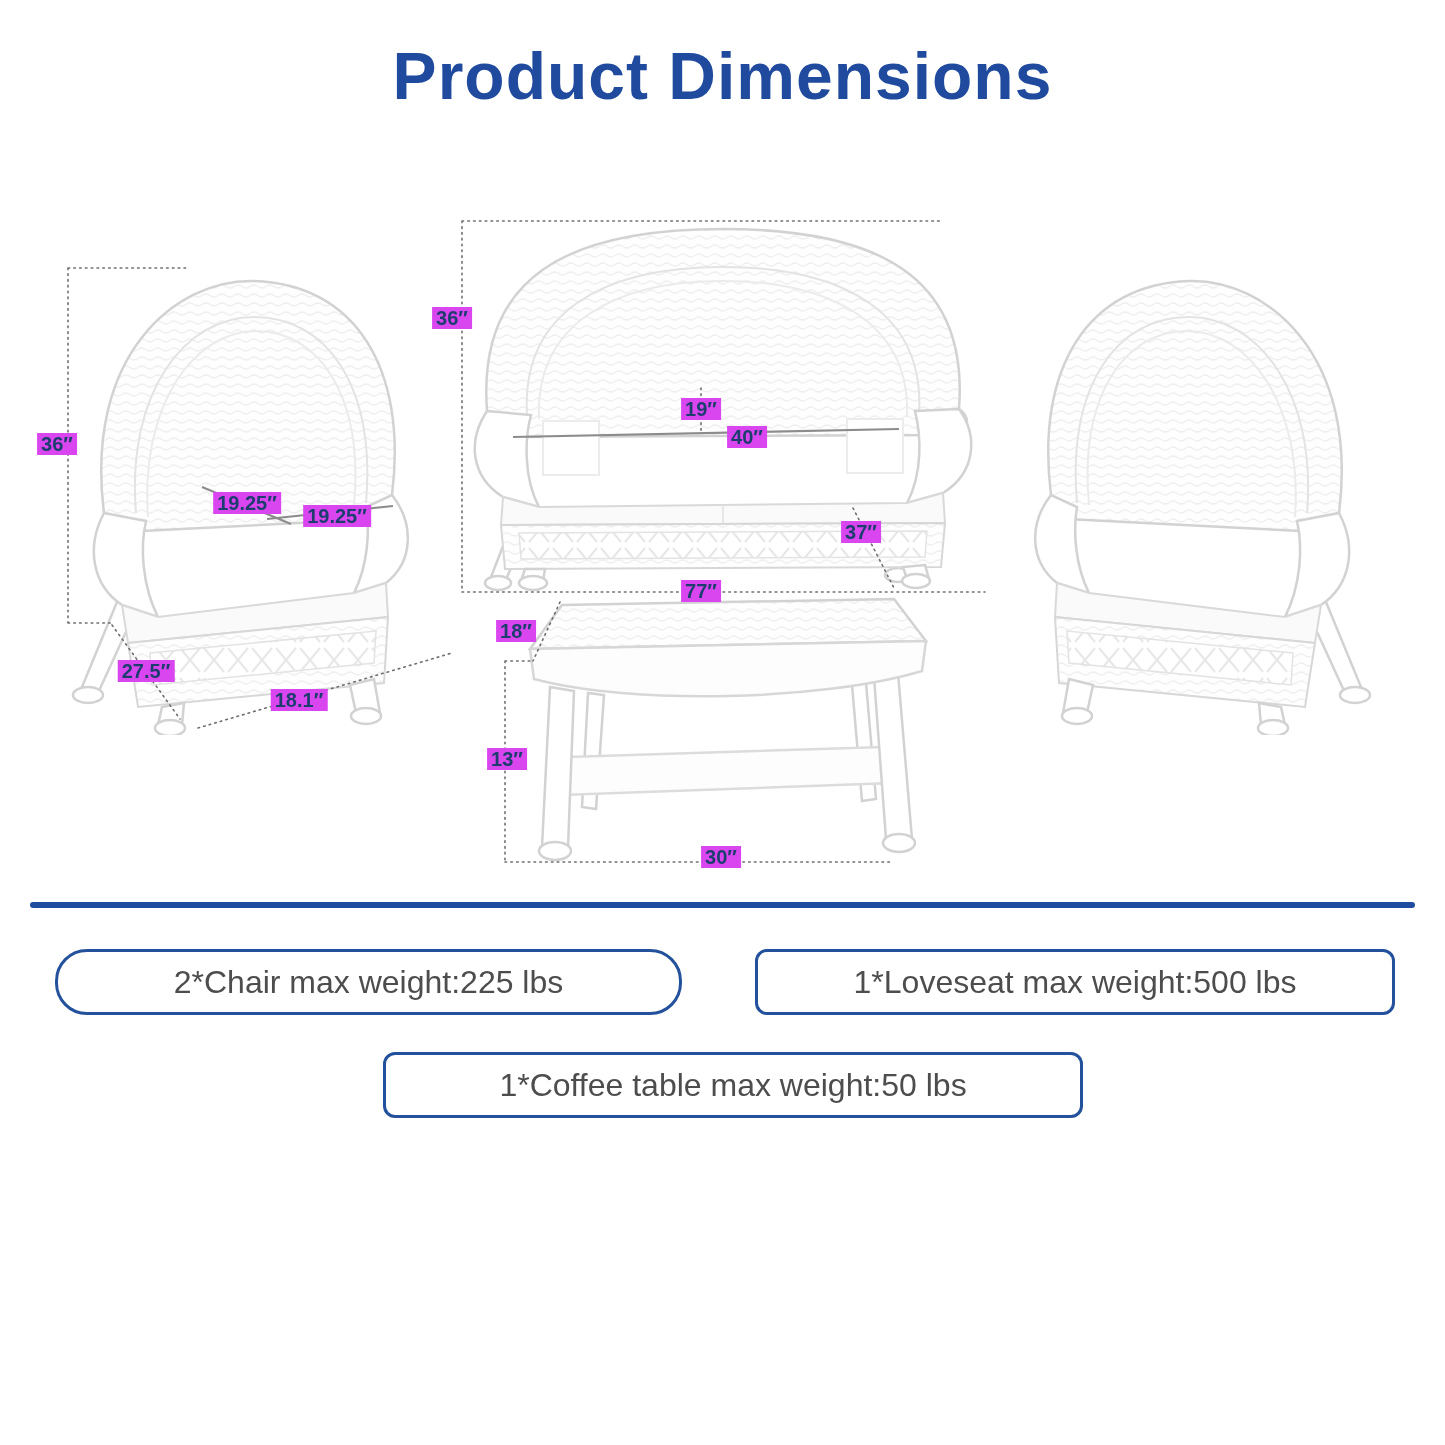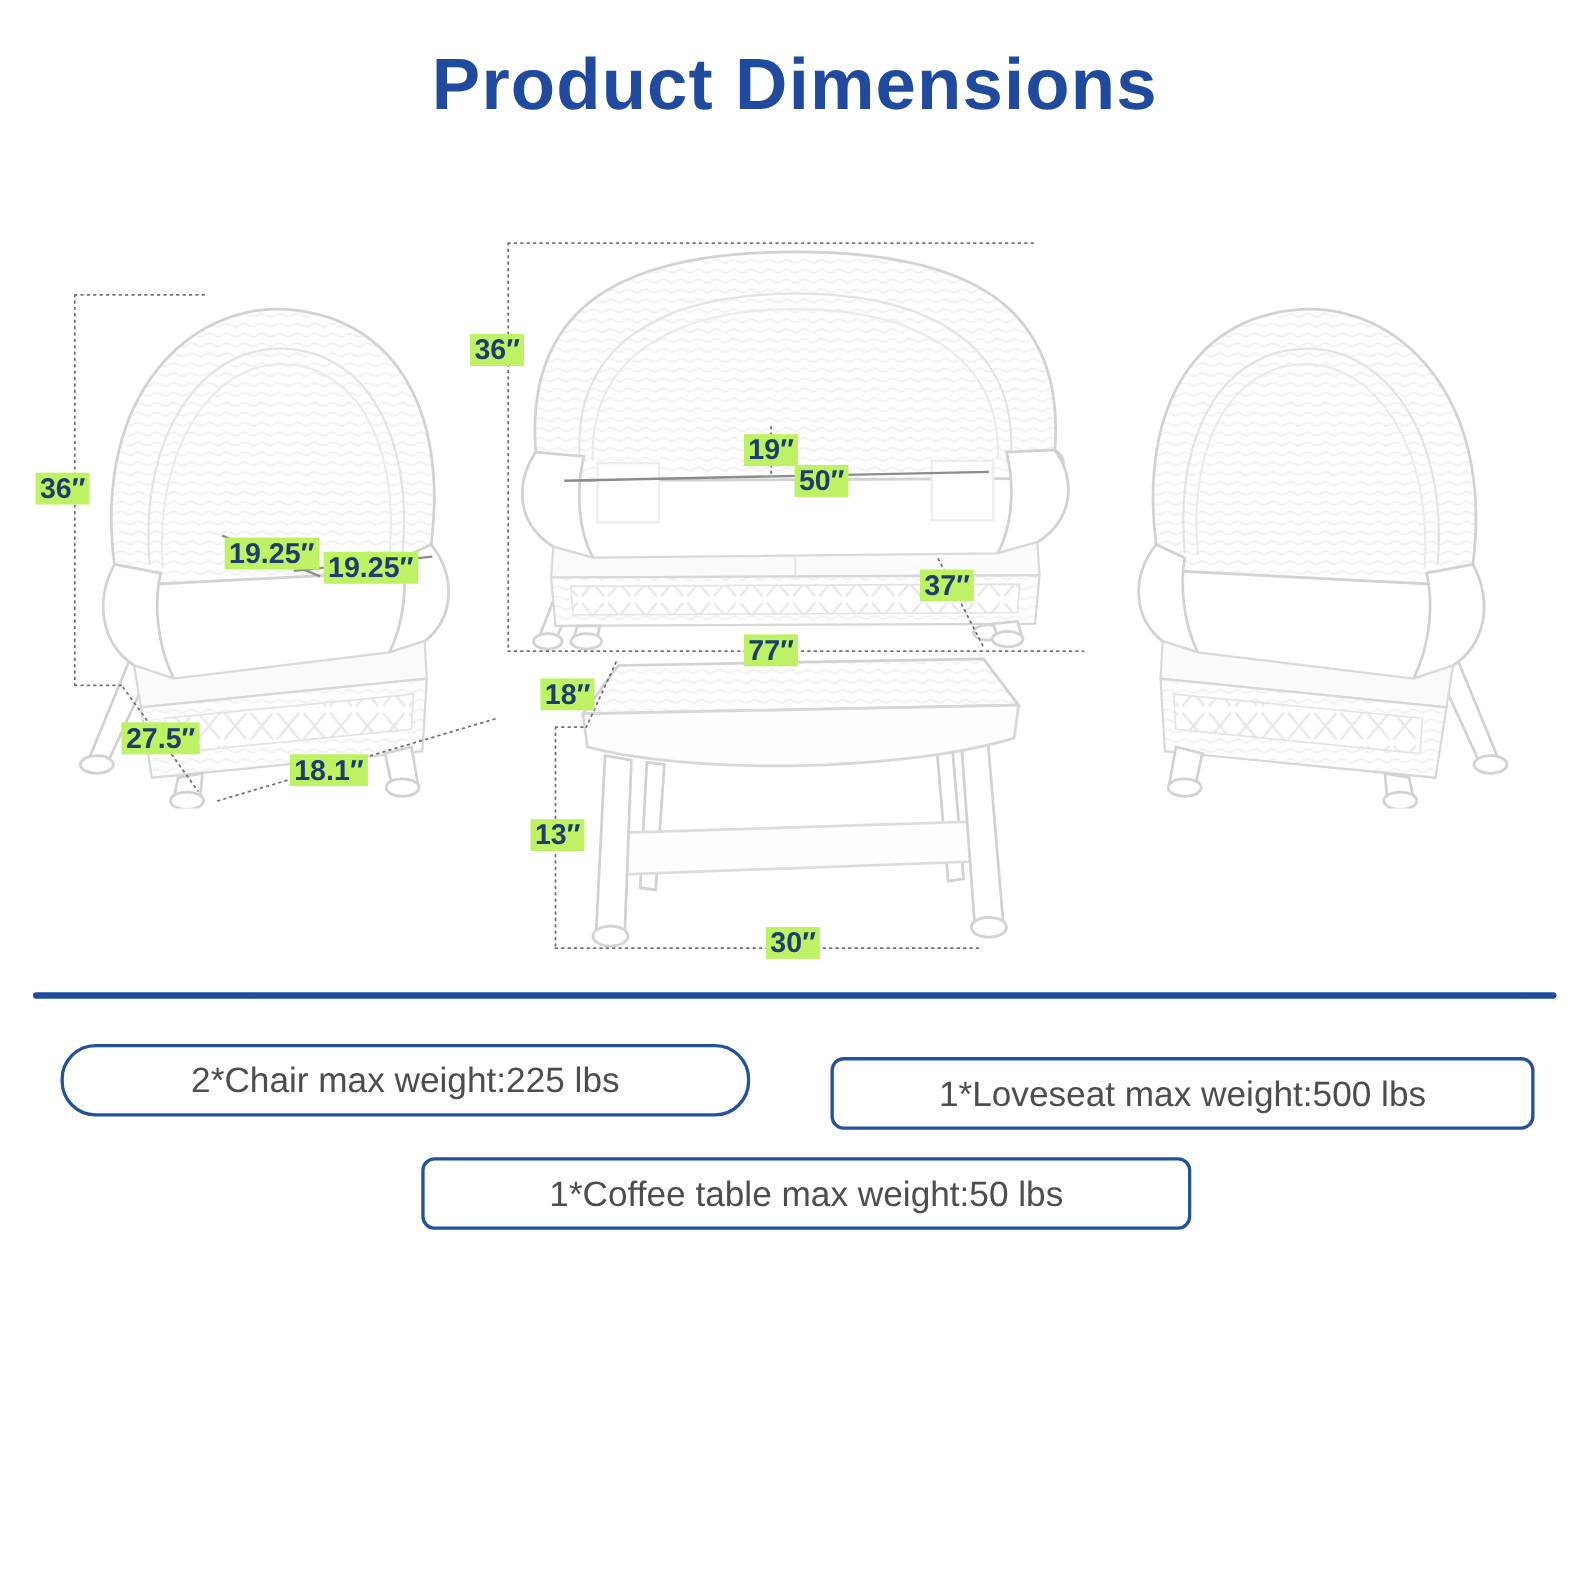--- a/index.html
+++ b/index.html
@@ -24,8 +24,8 @@
   .furniture-svg{position:absolute;left:30px;top:200px;}
   .dim{
     position:absolute;transform:translate(-50%,-50%);
-    color:var(--dim-navy);font-size:26px;font-weight:bold;
-    background:#bef264;padding:0 4px;white-space:nowrap;line-height:1.1;
+    color:var(--dim-navy);font-size:20px;font-weight:bold;
+    background:#d946ef;padding:0 4px;white-space:nowrap;line-height:1.1;
   }
   .divider{
     position:absolute;left:30px;top:902px;width:1385px;height:6px;

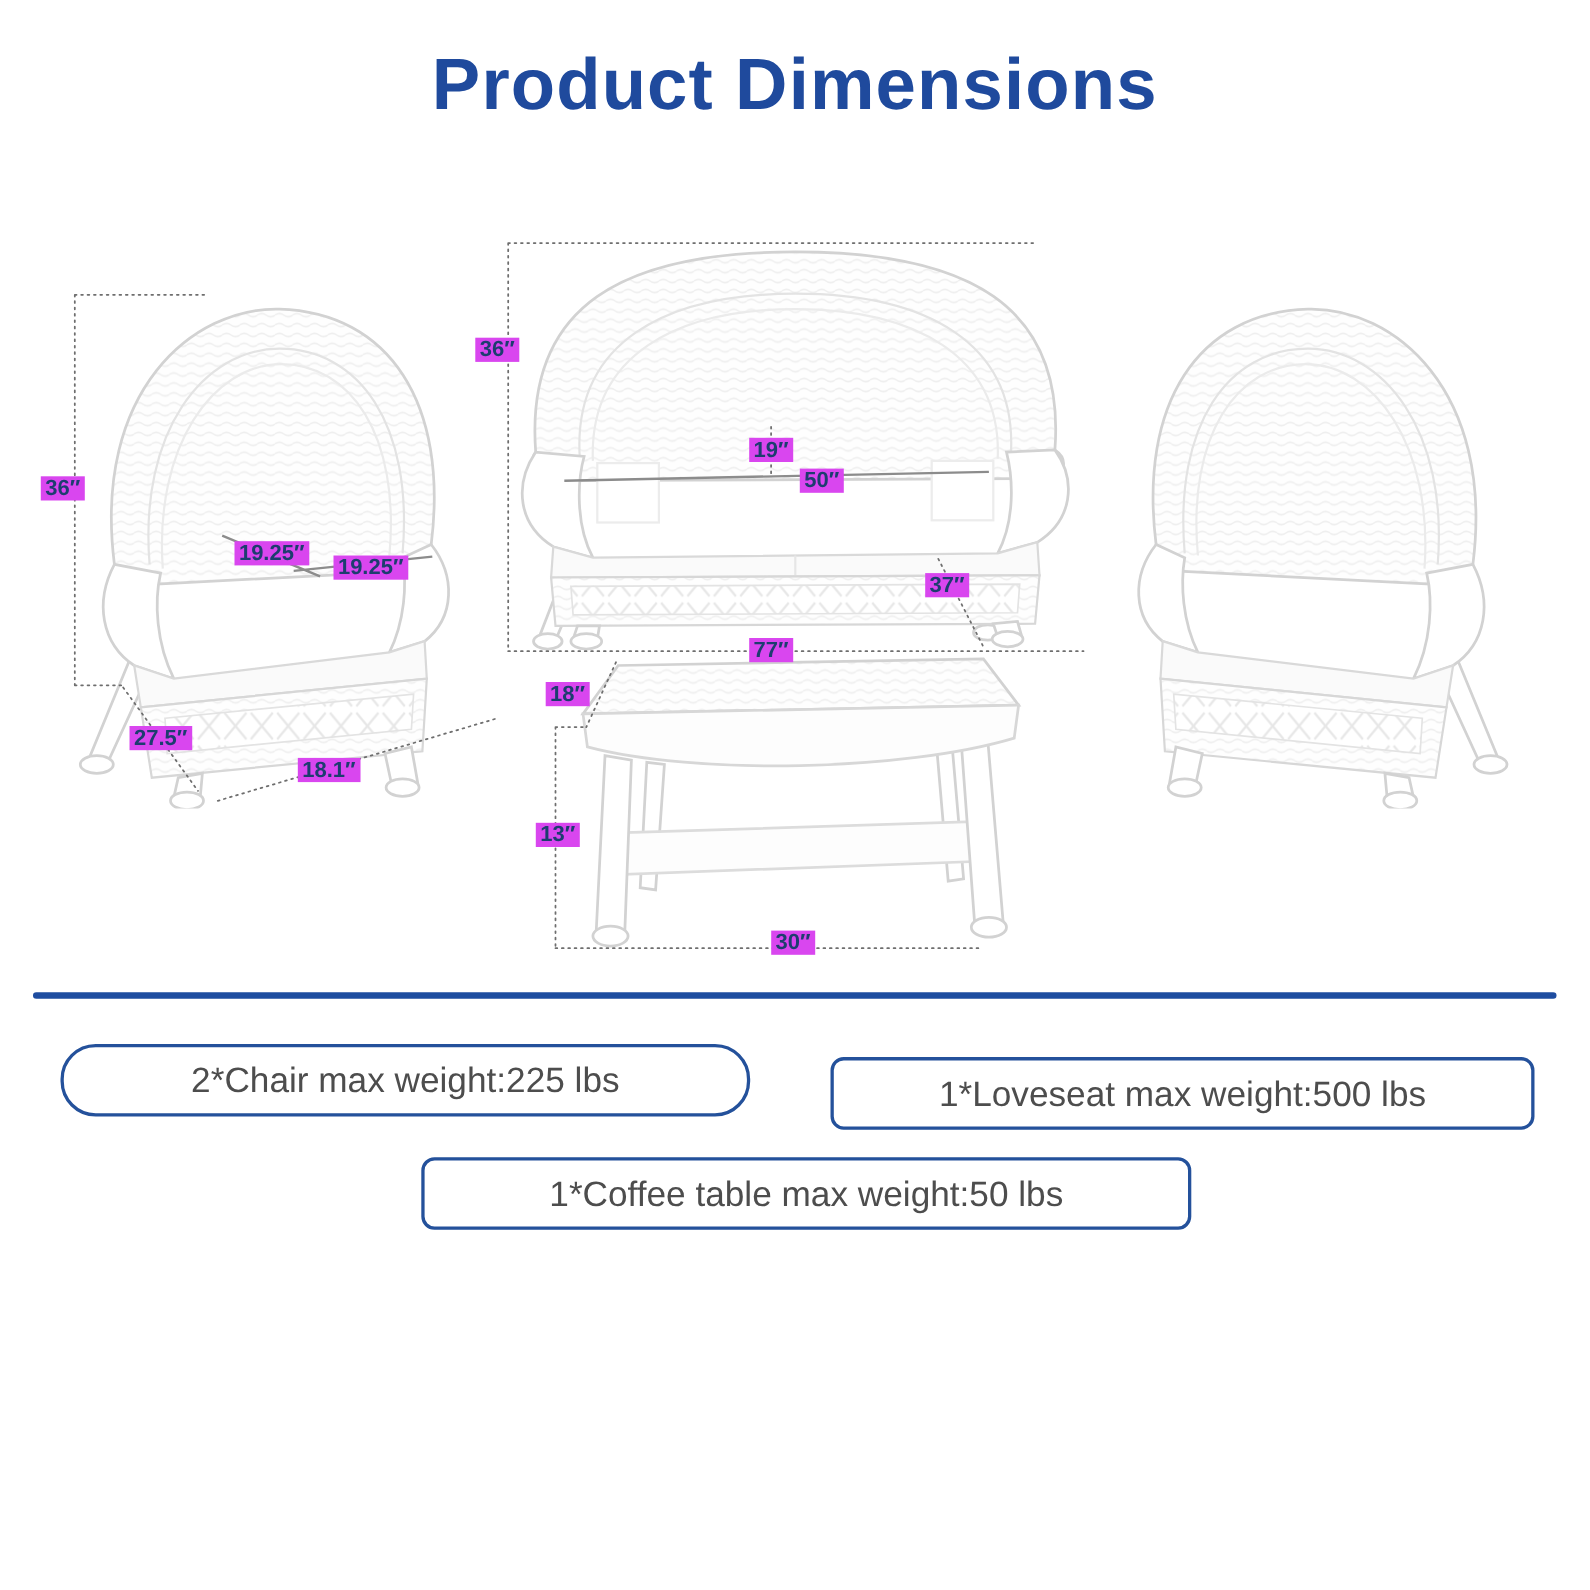--- a/index.html
+++ b/index.html
@@ -158,7 +158,7 @@
 
   <span class="dim" style="left:452px;top:318px">36″</span>
   <span class="dim" style="left:701px;top:409px">19″</span>
-  <span class="dim" style="left:747px;top:437px">50″</span>
+  <span class="dim" style="left:747px;top:437px">40″</span>
   <span class="dim" style="left:861px;top:532px">37″</span>
   <span class="dim" style="left:701px;top:591px">77″</span>
 

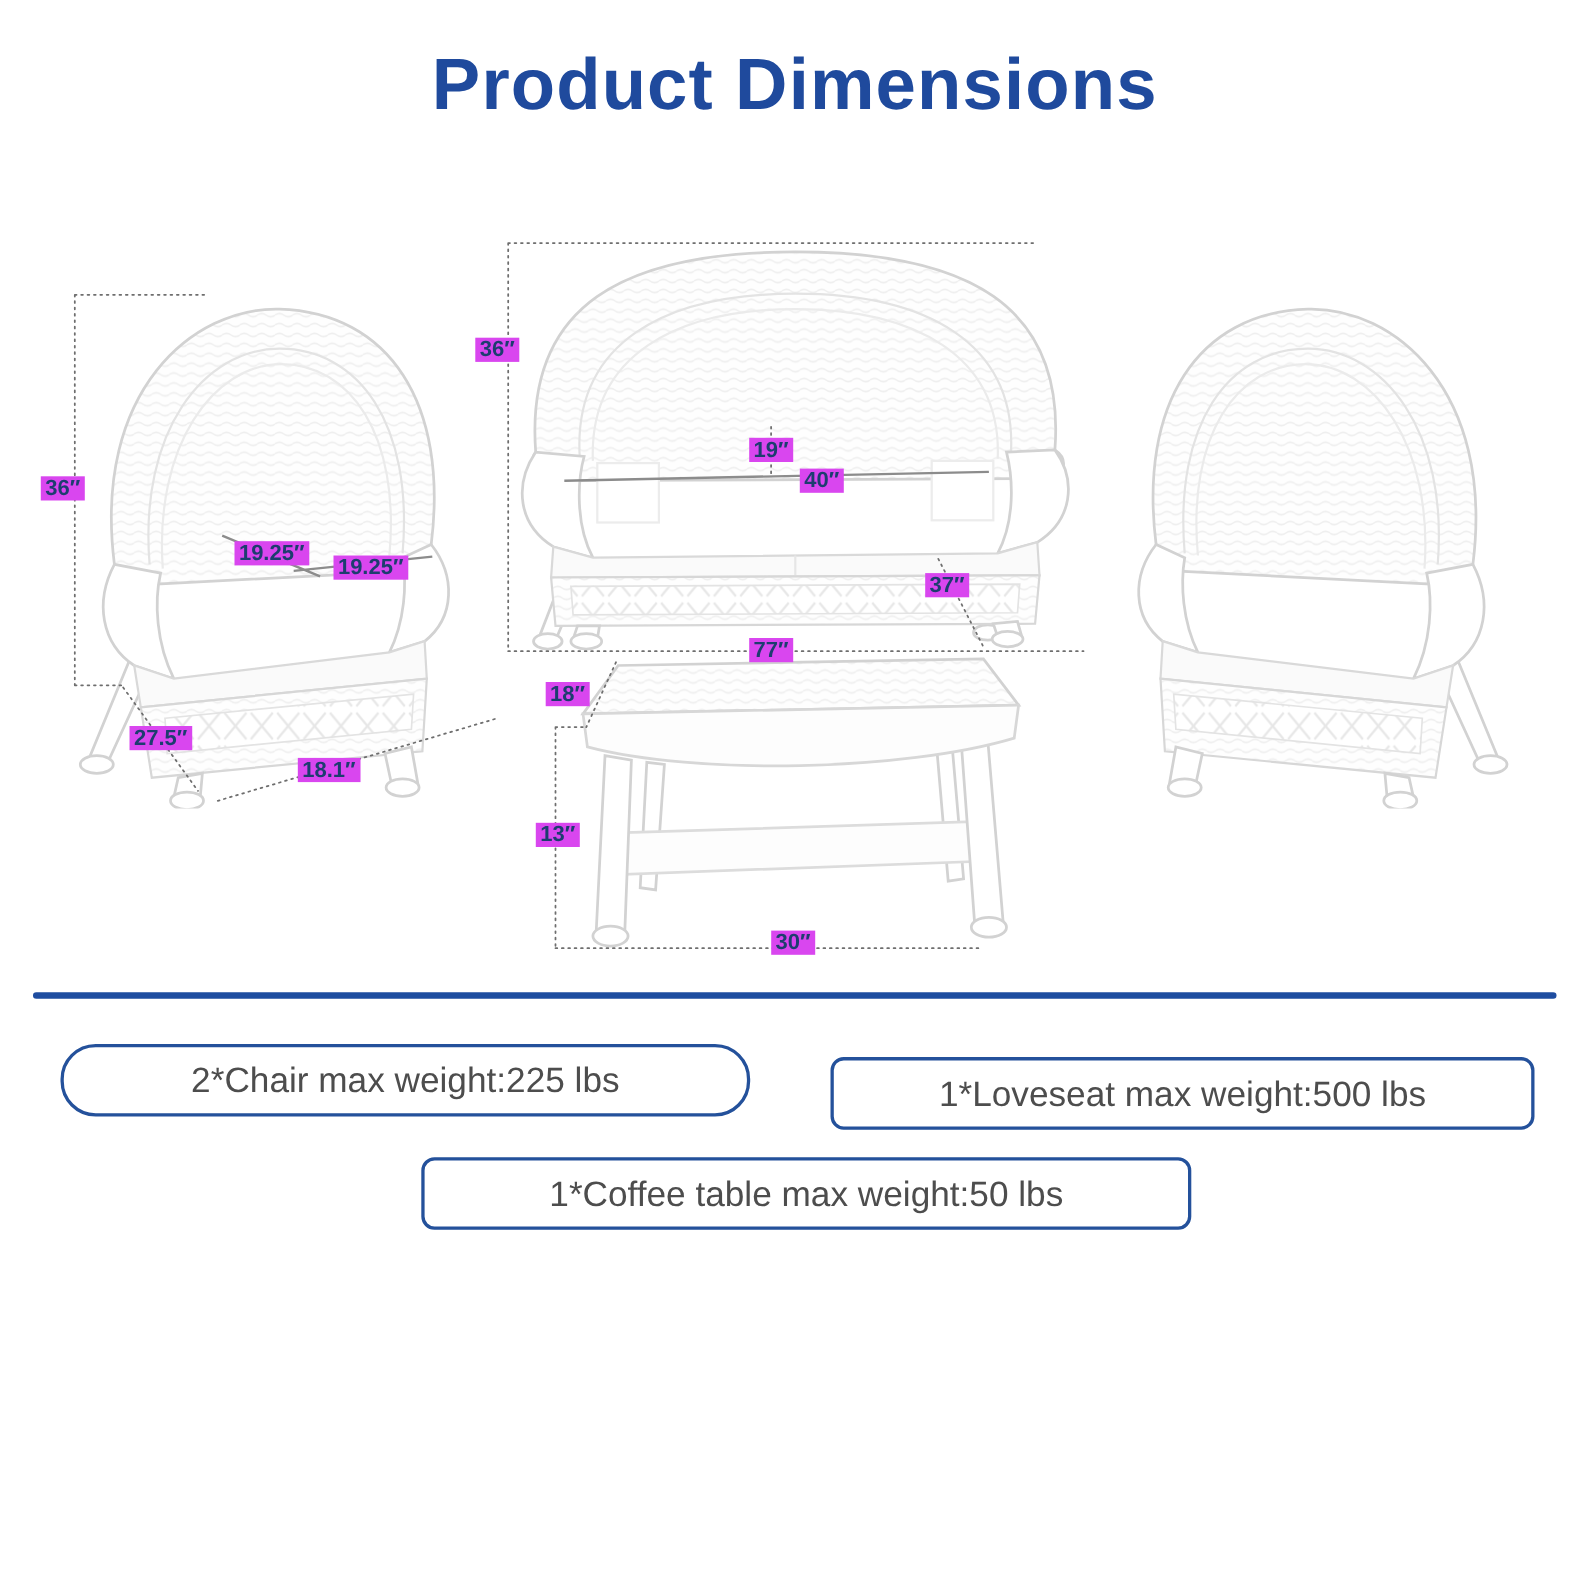--- a/index.html
+++ b/index.html
@@ -37,7 +37,7 @@
     color:var(--box-text);font-size:32px;background:#fff;
   }
   .wbox1{left:55px;top:949px;width:627px;border-radius:32px;}
-  .wbox2{left:755px;top:949px;width:640px;margin-top:12px;}
+  .wbox2{left:755px;top:949px;width:640px;}
   .wbox3{left:383px;top:1052px;width:700px;text-align:right;}
   .panel{
     position:absolute;top:1175px;width:305px;height:218px;

